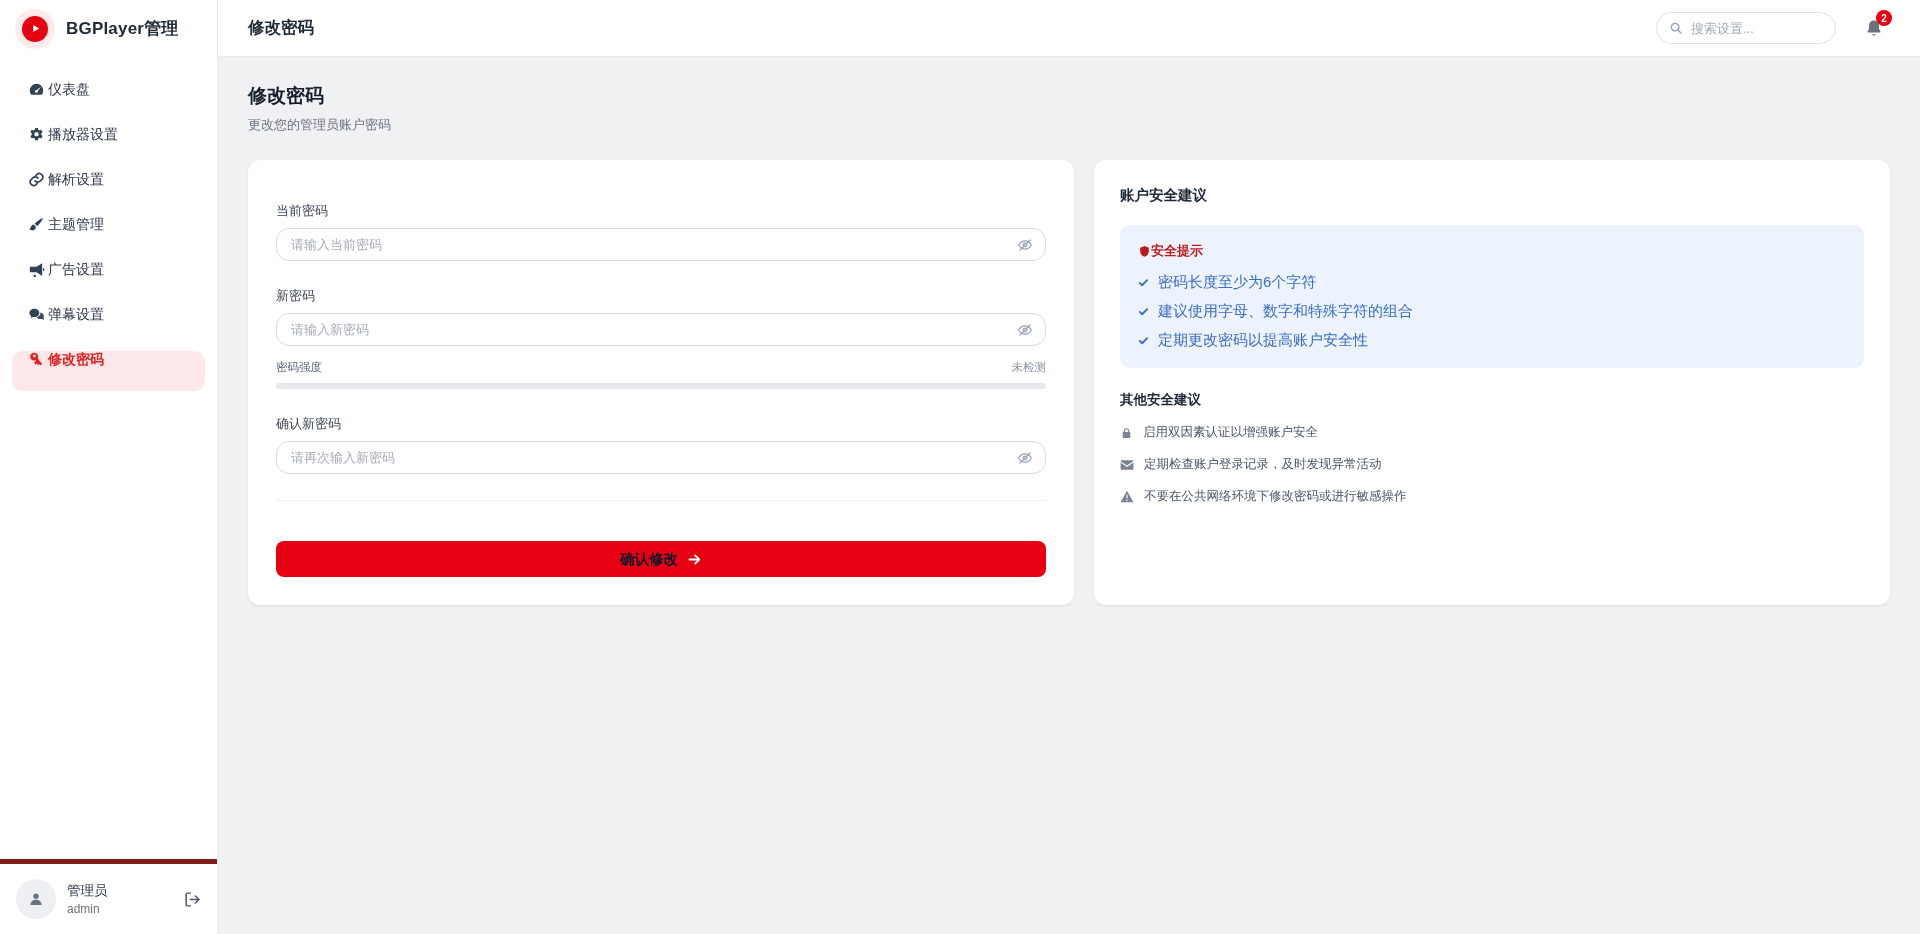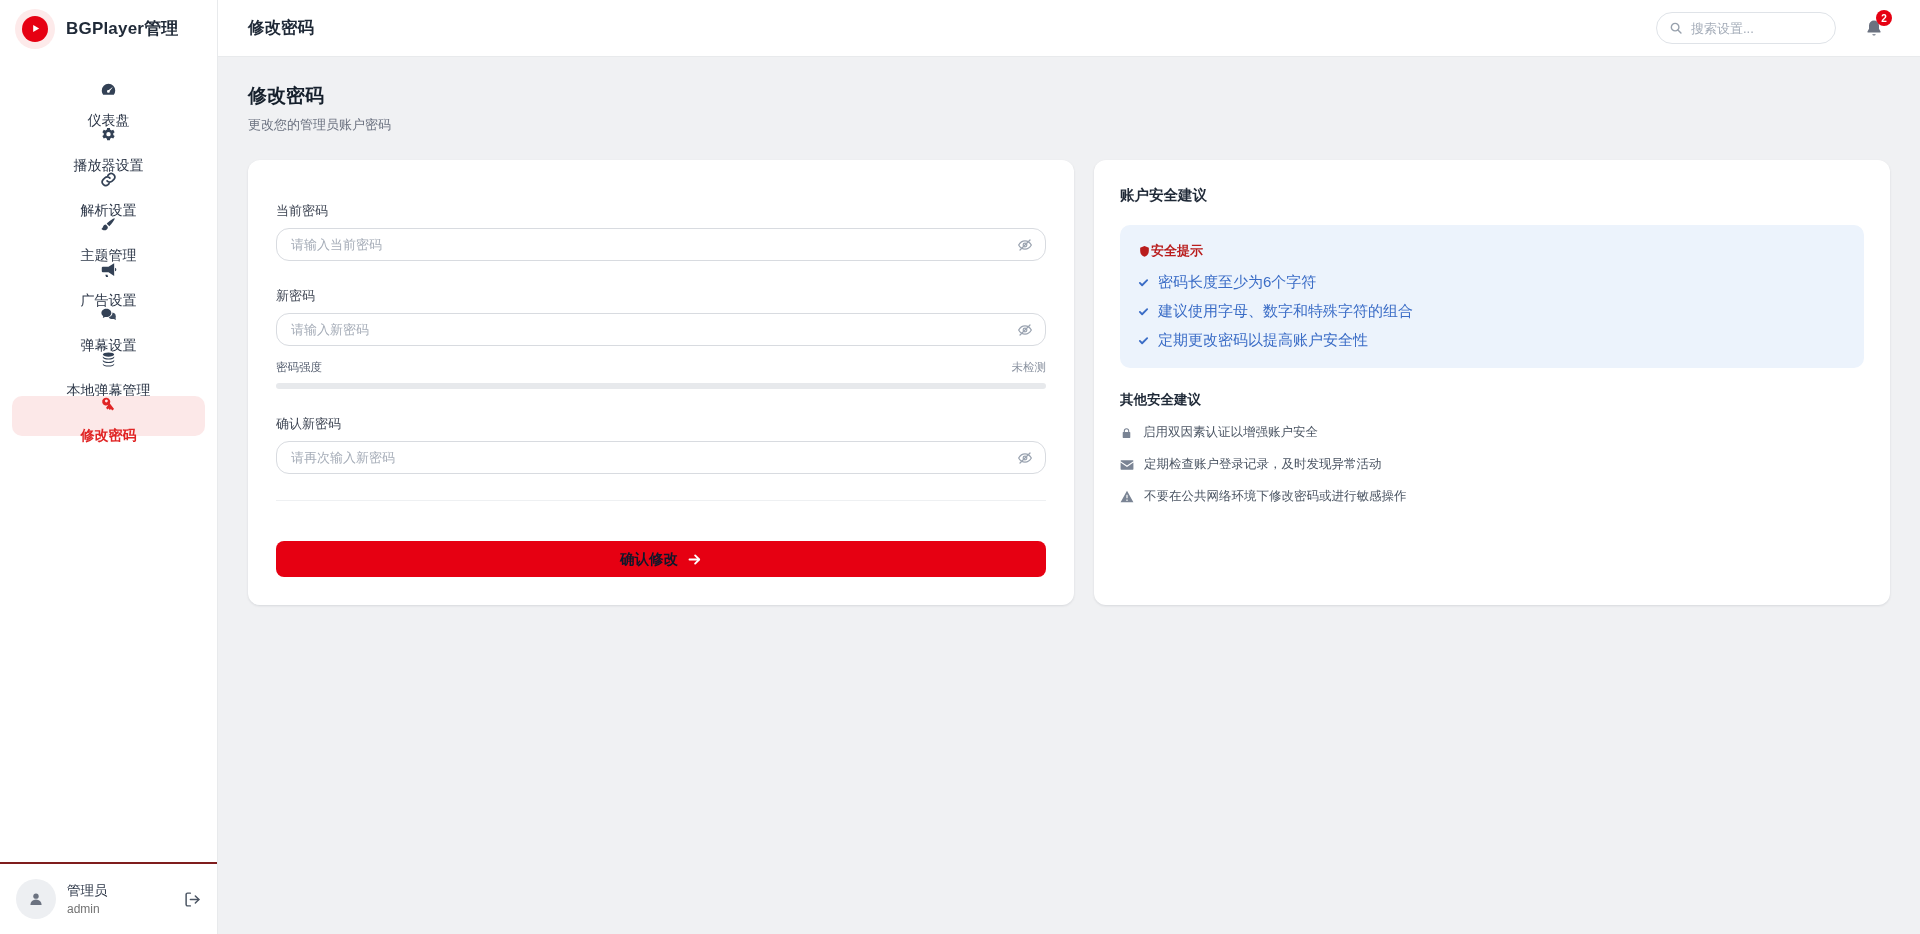--- a/index.html
+++ b/index.html
@@ -18,7 +18,7 @@
   .logo-title { font-size:17px; font-weight:700; color:#1f2937; letter-spacing:.2px; }
 
   .nav { flex:1; padding:24px 12px; display:flex; flex-direction:column; gap:5px; overflow:hidden; }
-  .nav-item { height:40px; border-radius:10px; display:flex; align-items:center; gap:14px; padding:0 16px; font-size:14px; color:#2d3748; cursor:pointer;flex-direction:column; }
+  .nav-item { height:40px; border-radius:10px; display:flex; gap:3px; padding:0 16px; font-size:14px; color:#2d3748; cursor:pointer; }
   .nav-item .ni { width:17px; height:17px; color:#334155; flex-shrink:0; display:flex; align-items:center; justify-content:center; }
   .nav-item.active { background:#fce8e8; color:#e02424; font-weight:700; }
   .nav-item.active .ni { color:#e02424; }

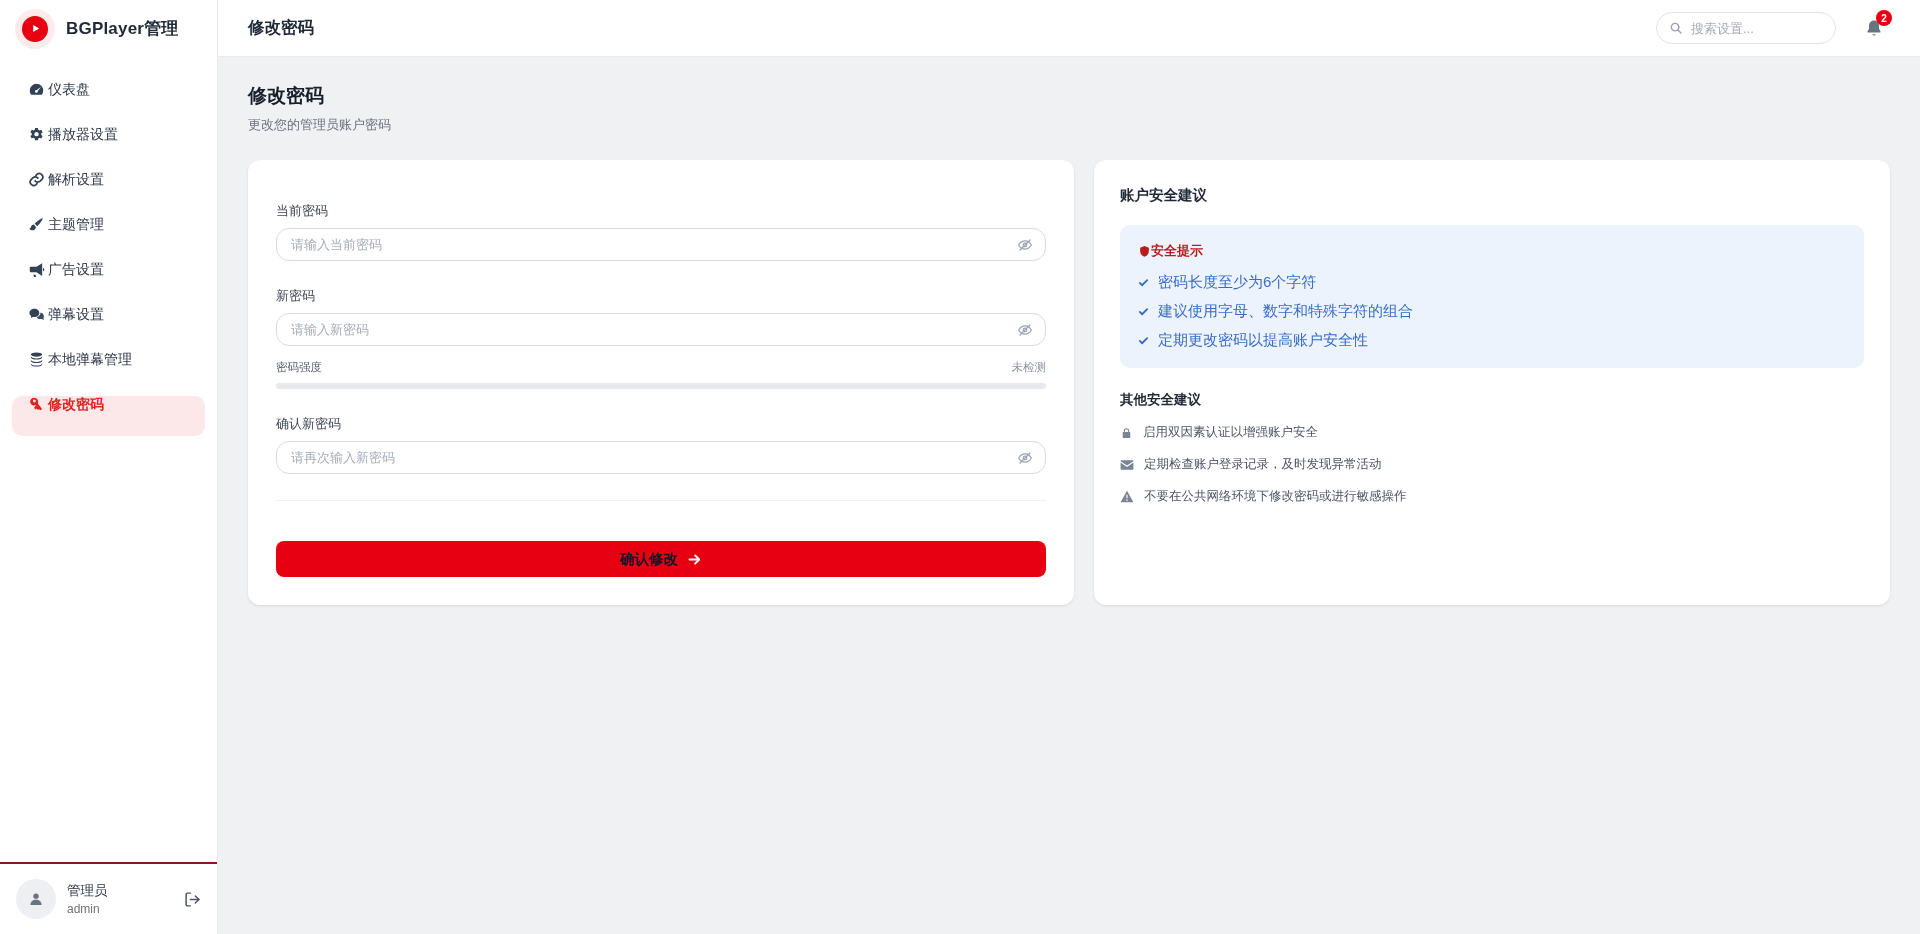--- a/index.html
+++ b/index.html
@@ -144,15 +144,6 @@
           </svg>
       </span>
       <span>弹幕设置</span>
-    </div>
-    <div class="nav-item">
-      <span class="ni">
-        <svg width="17" height="17" viewBox="0 0 24 24" fill="currentColor">
-            <ellipse cx="12" cy="5" rx="8" ry="3"></ellipse>
-            <path d="M4 7.5c0 1.7 3.6 3 8 3s8-1.3 8-3V9c0 1.7-3.6 3-8 3s-8-1.3-8-3zM4 12.5c0 1.7 3.6 3 8 3s8-1.3 8-3V14c0 1.7-3.6 3-8 3s-8-1.3-8-3zM4 17.5c0 1.7 3.6 3 8 3s8-1.3 8-3V19c0 1.7-3.6 3-8 3s-8-1.3-8-3z"></path>
-          </svg>
-      </span>
-      <span>本地弹幕管理</span>
     </div>
     <div class="nav-item active">
       <span class="ni">

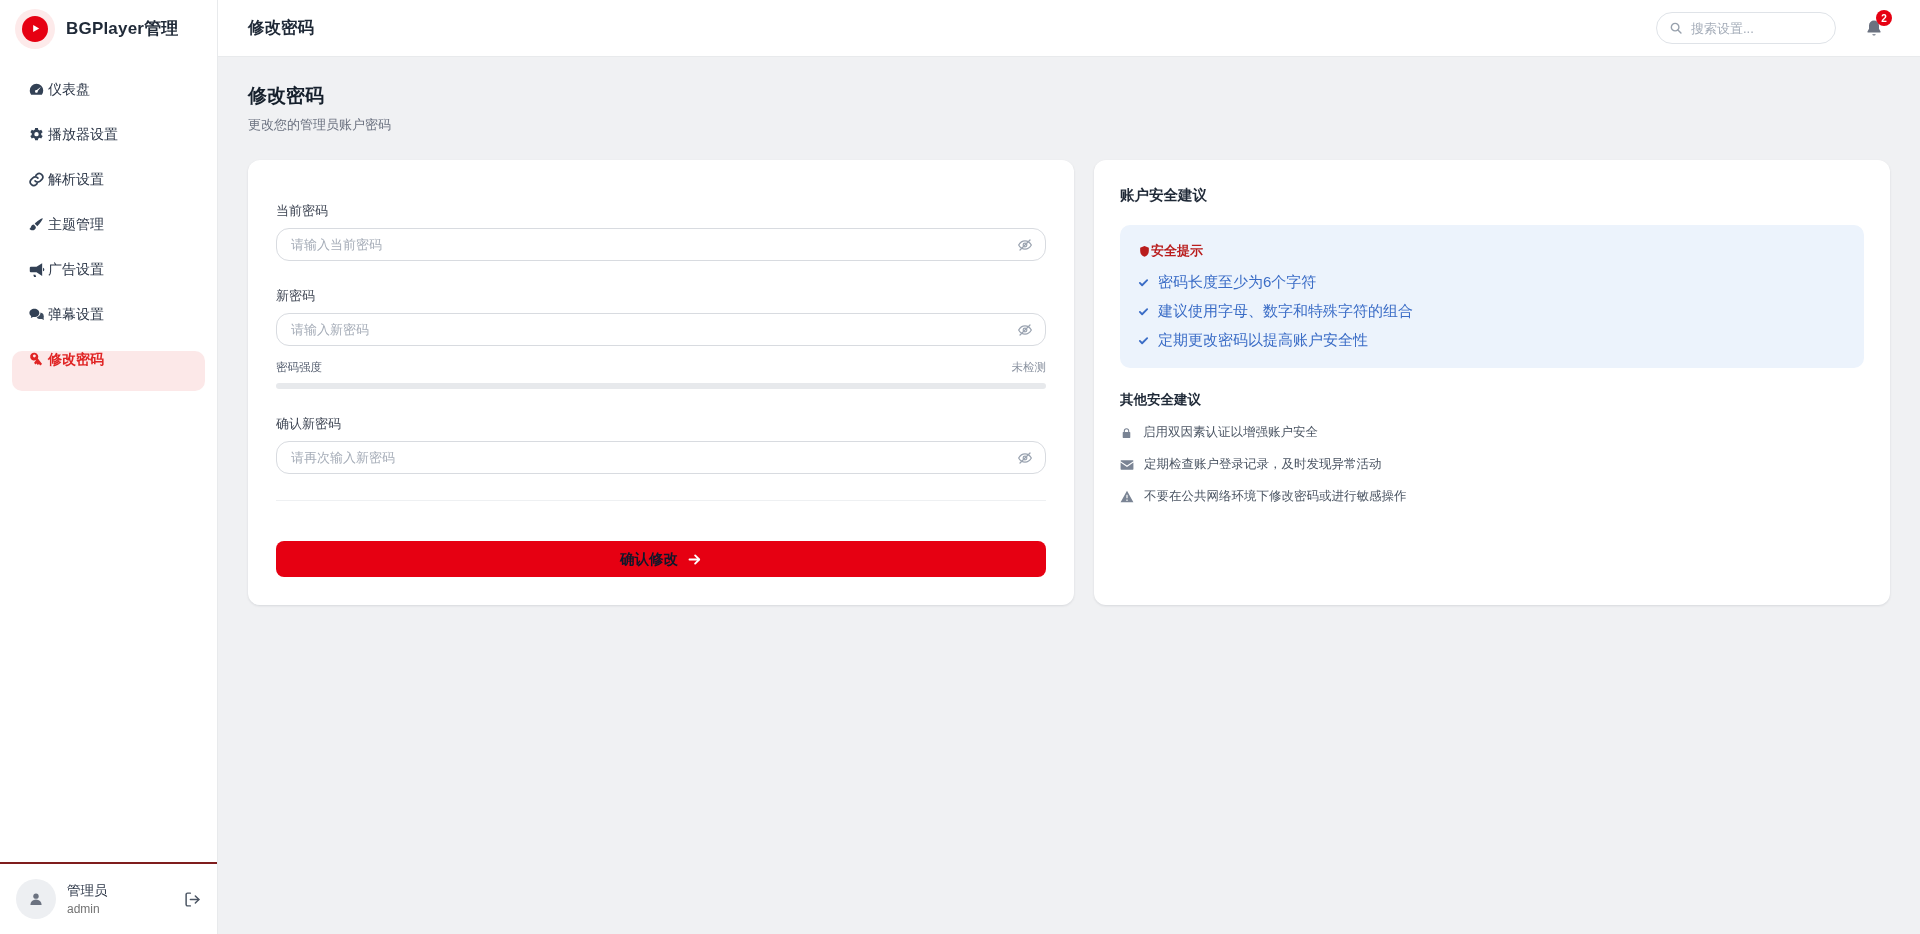--- a/index.html
+++ b/index.html
@@ -23,7 +23,7 @@
   .nav-item.active { background:#fce8e8; color:#e02424; font-weight:700; }
   .nav-item.active .ni { color:#e02424; }
 
-  .user-footer { border-top:2px solid #7f1d1d; padding:15px 16px; display:flex; align-items:center; gap:11px; }
+  .user-footer { border-top:5px solid #7f1d1d; padding:15px 16px; display:flex; align-items:center; gap:11px; }
   .avatar { width:40px; height:40px; border-radius:50%; background:#edeff2; display:flex; align-items:center; justify-content:center; color:#6b7280; flex-shrink:0; }
   .user-meta { display:flex; flex-direction:column; gap:2px; }
   .user-name { font-size:13.5px; color:#2d3748; }

